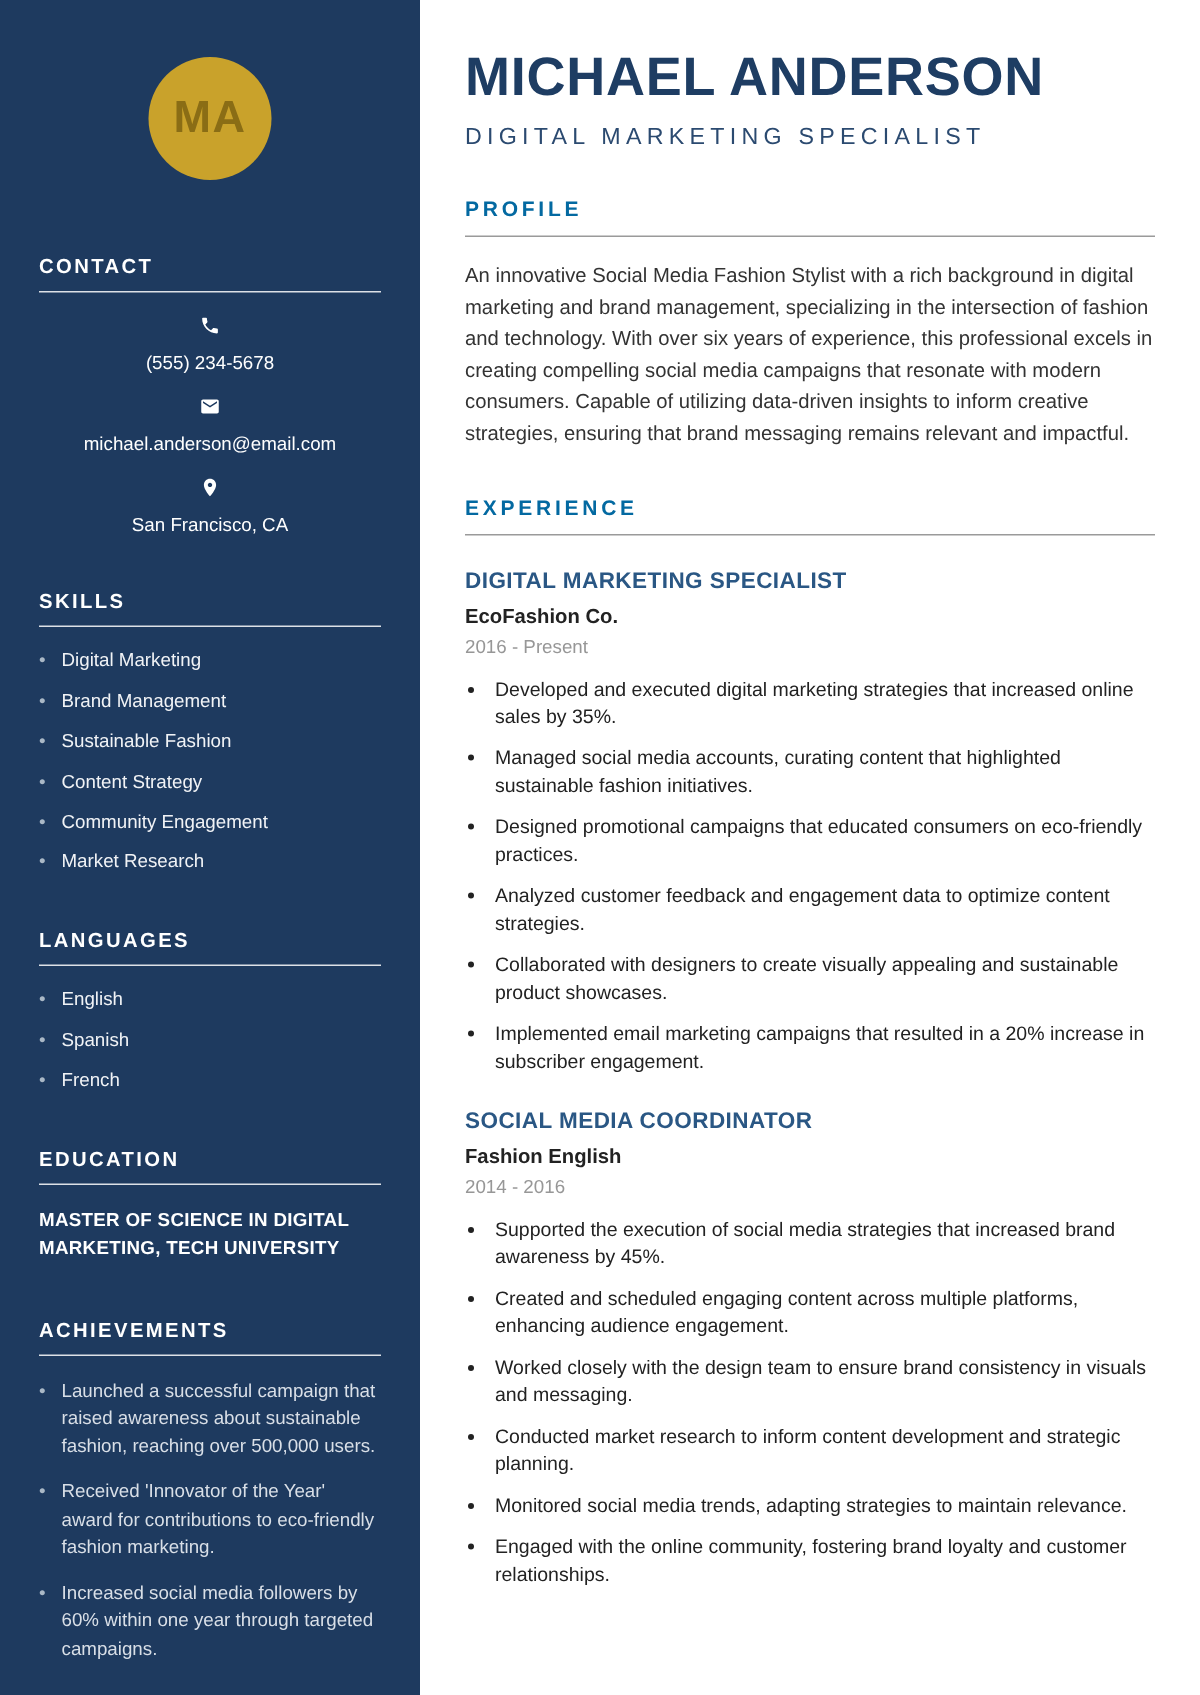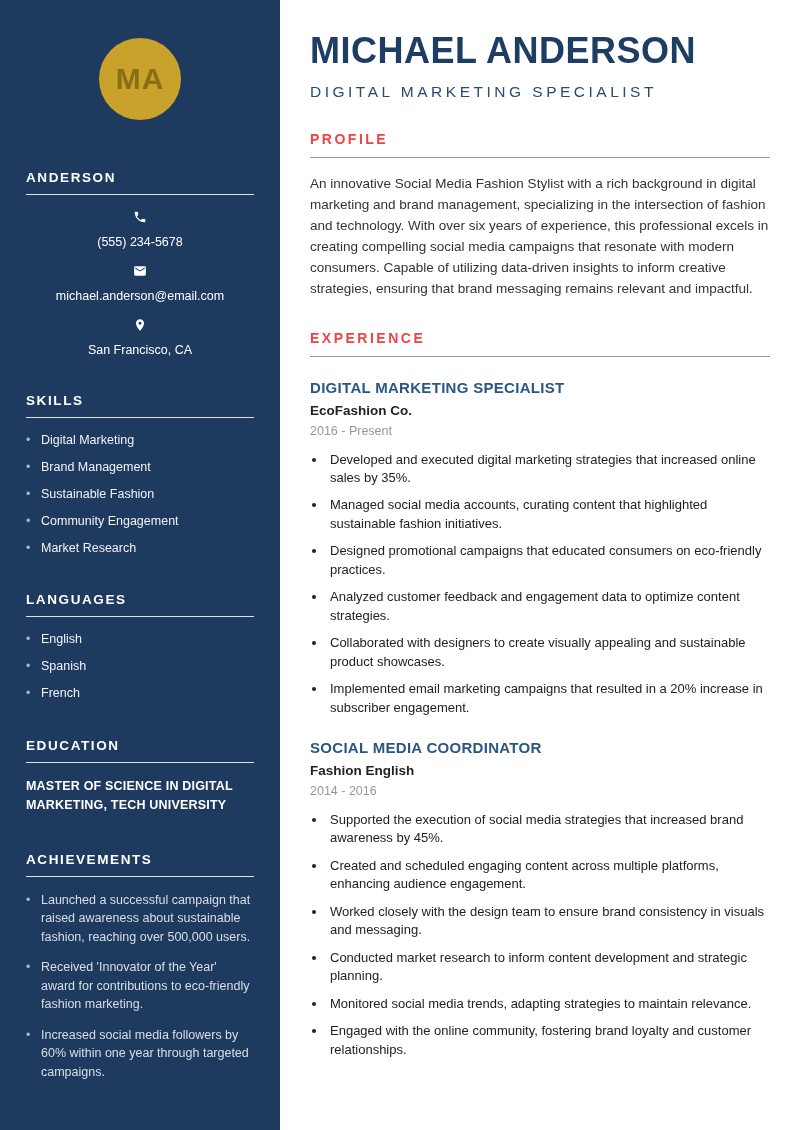--- a/index.html
+++ b/index.html
@@ -50,7 +50,7 @@
   .person-title { font-size: 15.5px; color: #2b4a70; letter-spacing: 3.5px; margin-top: 11px; }
 
   .main-heading {
-    font-size: 14px; font-weight: bold; color: #ef4444; letter-spacing: 2.5px;
+    font-size: 14px; font-weight: bold; color: #0369a1; letter-spacing: 2.5px;
     margin: 30px 0 0 0; padding-bottom: 10px;
     border-bottom: 1px solid #9a9a9a;
   }

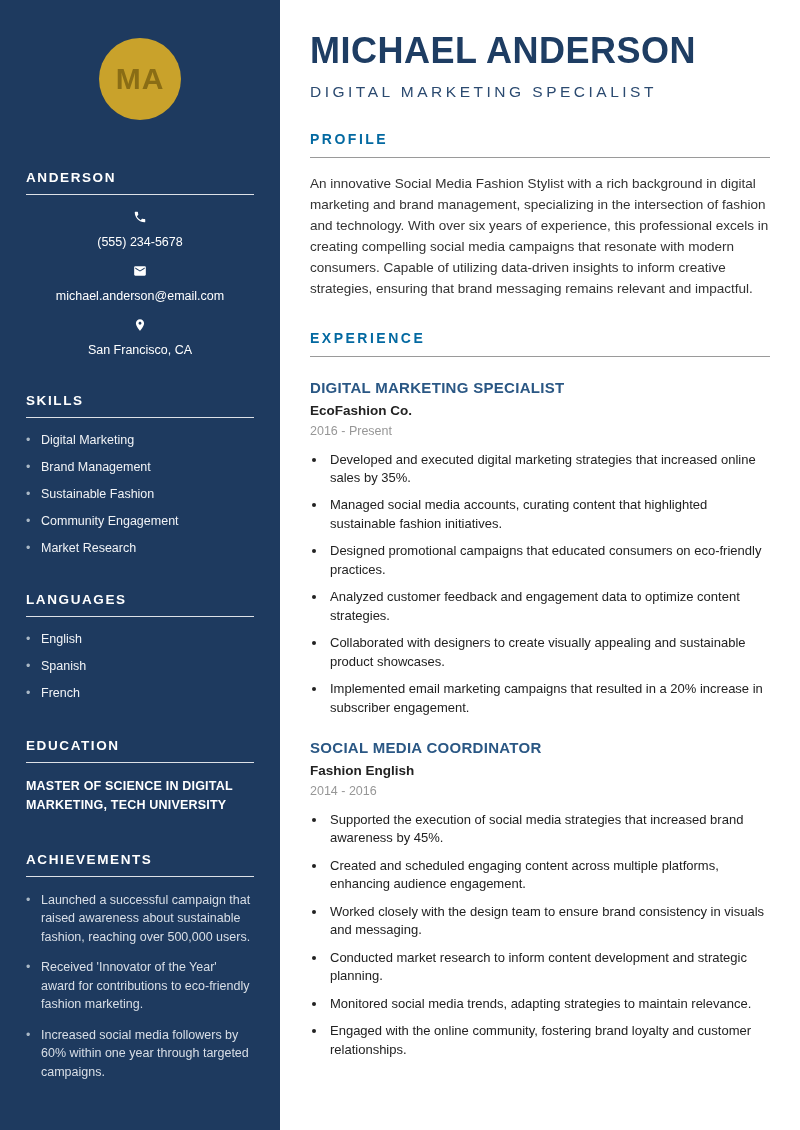--- a/index.html
+++ b/index.html
@@ -74,7 +74,7 @@
     </div>
 
     <section class="side-section">
-      <h2 class="side-heading">ANDERSON</h2>
+      <h2 class="side-heading">CONTACT</h2>
       <div class="contact-item">
         <span class="cicon">
           <svg viewBox="0 0 24 24">

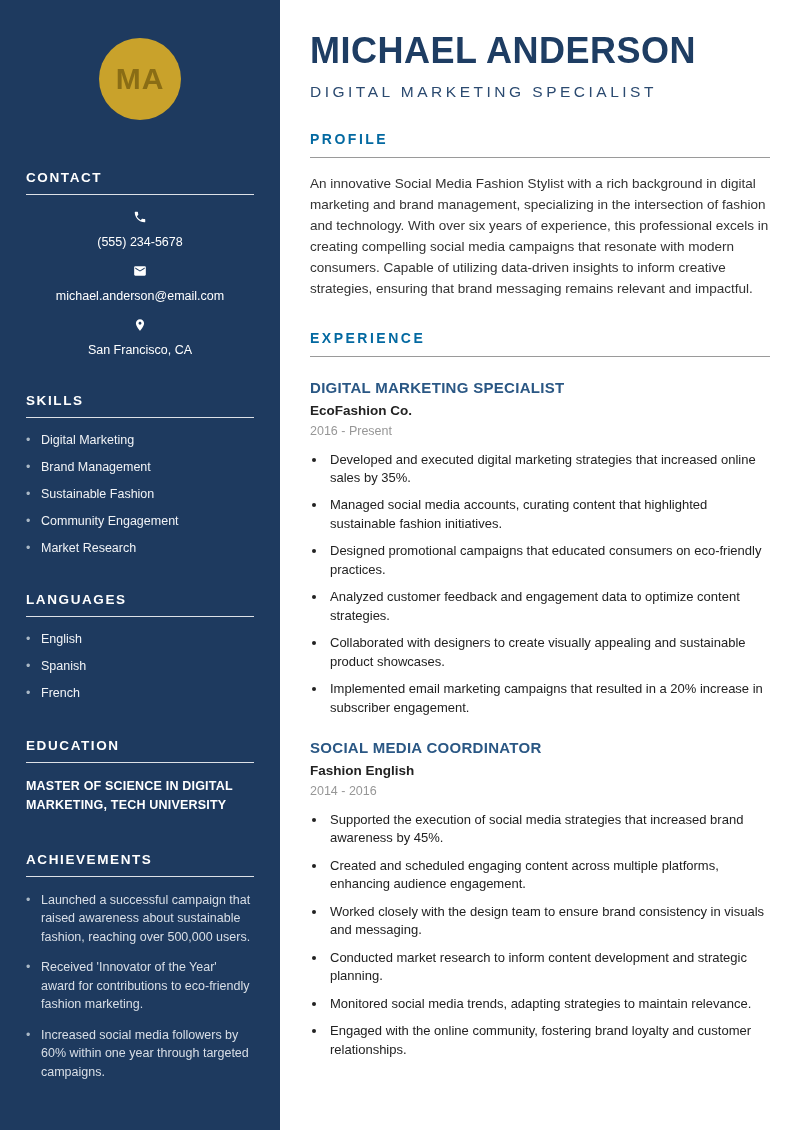--- a/index.html
+++ b/index.html
@@ -107,6 +107,7 @@
           <li class="side-li">Digital Marketing</li>
           <li class="side-li">Brand Management</li>
           <li class="side-li">Sustainable Fashion</li>
+          <li class="side-li">Content Strategy</li>
           <li class="side-li">Community Engagement</li>
           <li class="side-li">Market Research</li>
         </ul>

